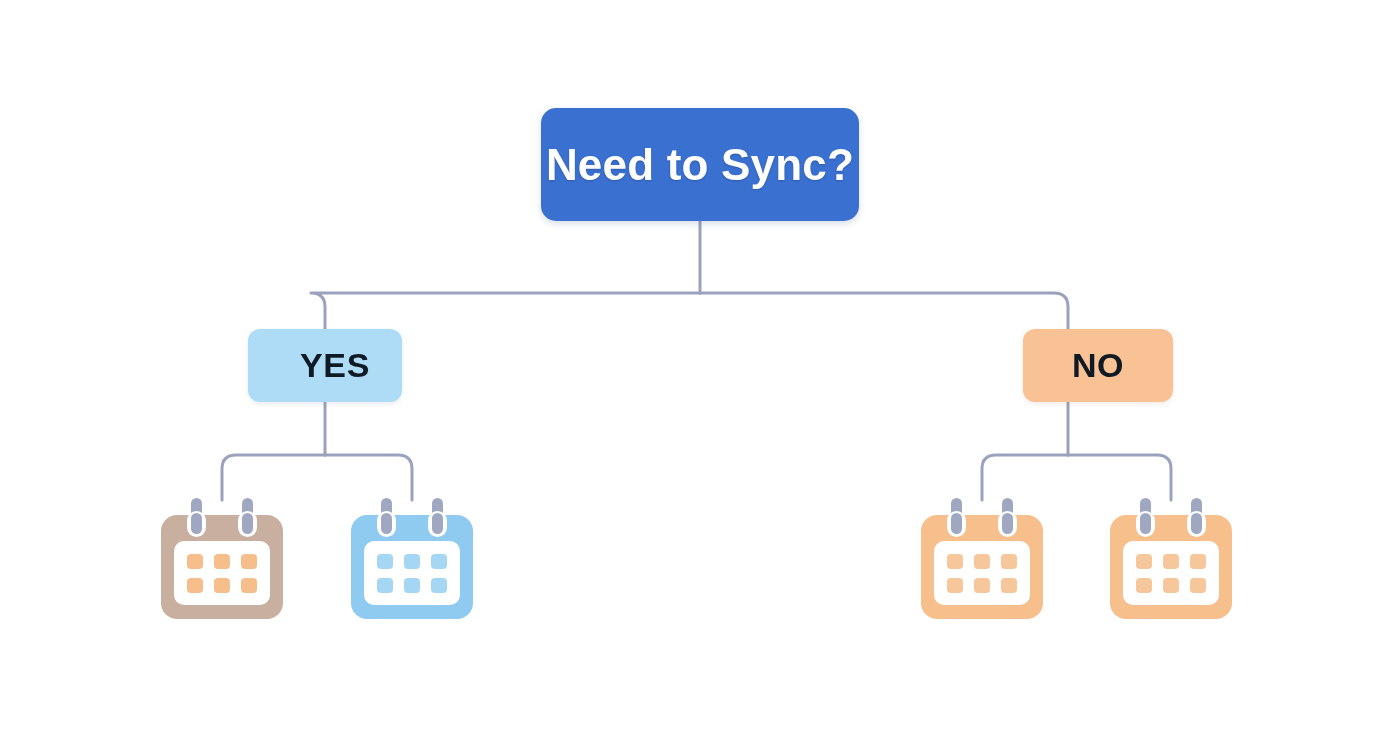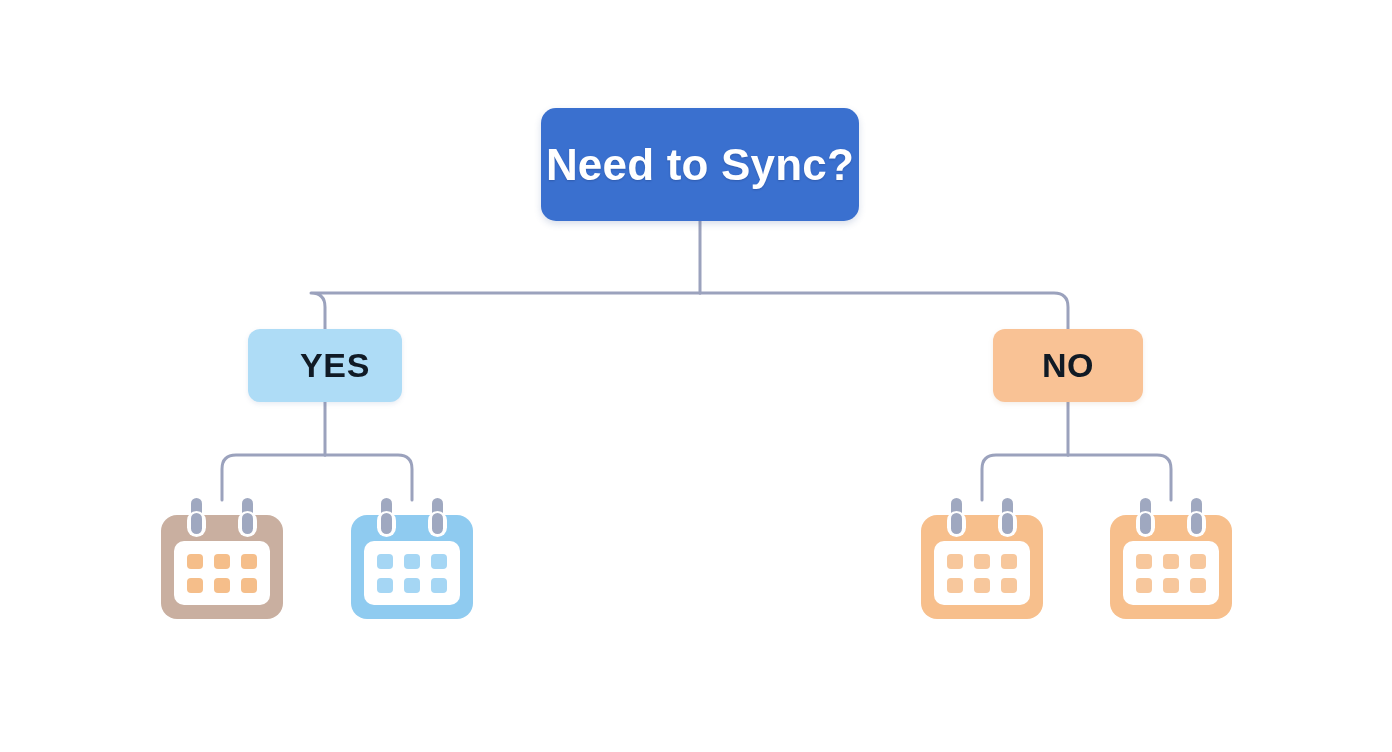--- a/index.html
+++ b/index.html
@@ -61,7 +61,7 @@
     padding-left: 20px;
   }
   .node-no {
-    left: 993px;
+    left: 1023px;
     top: 329px;
     width: 150px;
     height: 73px;

